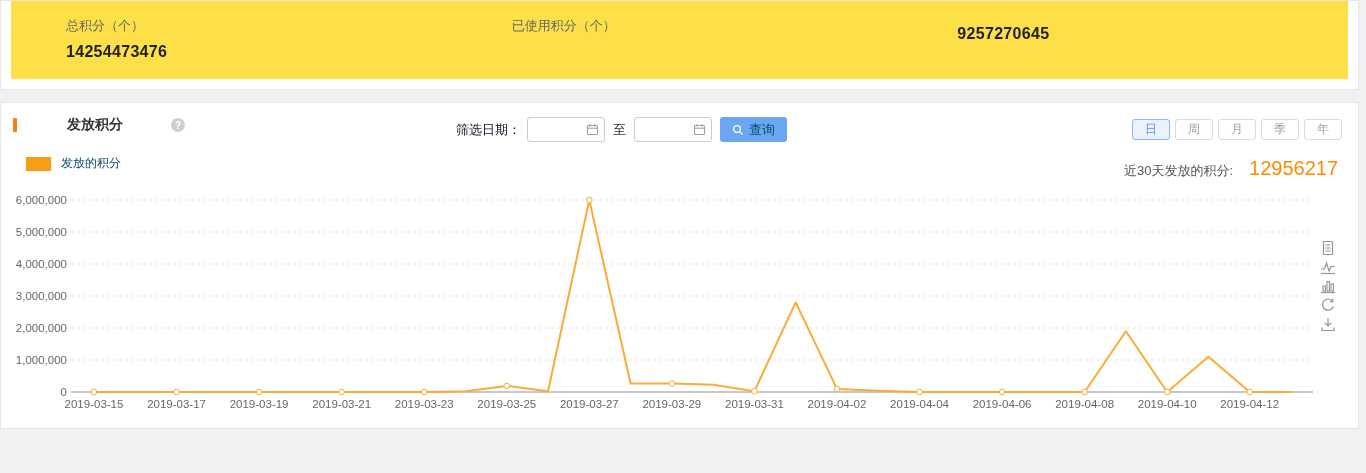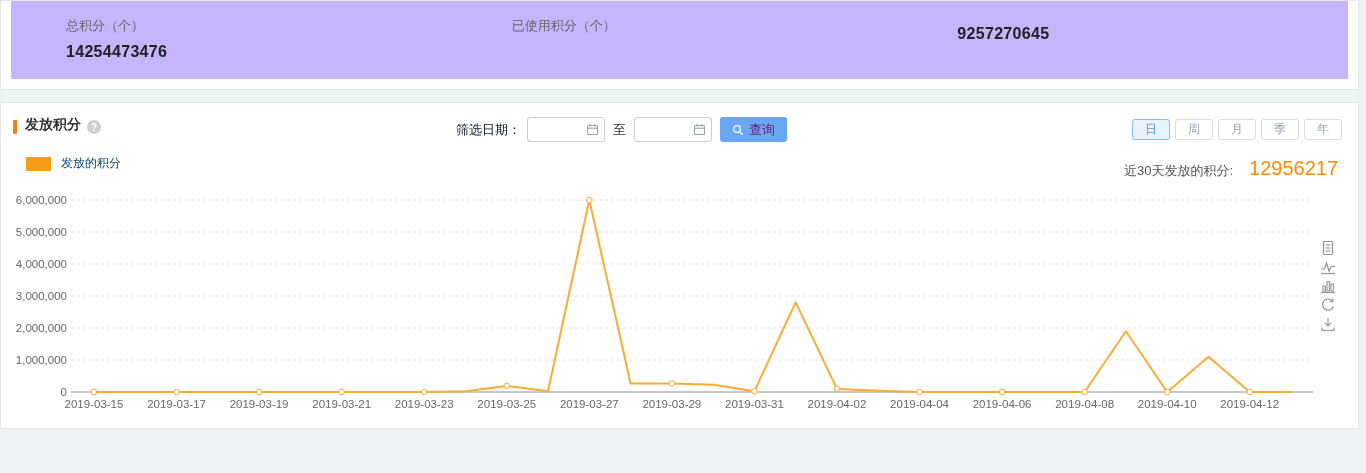--- a/index.html
+++ b/index.html
@@ -9,7 +9,7 @@
   .accent-bar { display:inline-block; width:4px; height:14px; background:#f28111; margin-right:8px; border-radius:1px; }
   .panel-title { font-size:14px; font-weight:bold; color:#333; }
   
-  .stats-box { margin:0 10px 10px 10px; background:#c4b5fd; display:flex; padding:16px 0 18px 0; }
+  .stats-box { margin:0 10px 10px 10px; background:#fde047; display:flex; padding:16px 0 18px 0; }
   .stats-header { border-bottom:1px solid #ececec; }
   .stat-col { flex:1; padding-left:55px; }
   .stat-label { font-size:13px; color:#666; }

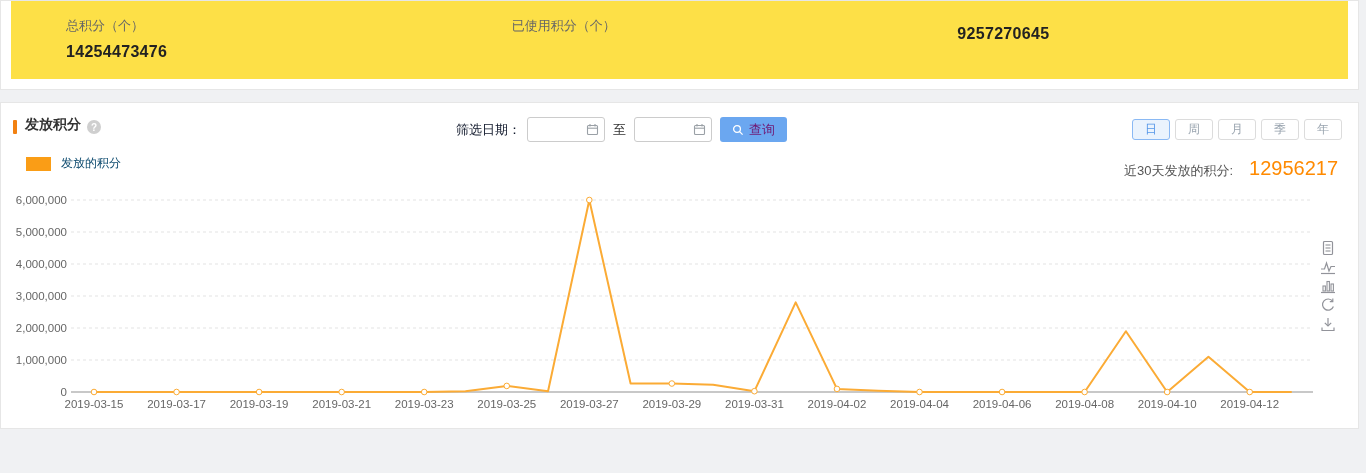--- a/index.html
+++ b/index.html
@@ -16,7 +16,7 @@
   .stat-value { font-size:16px; font-weight:bold; color:#222; margin-top:8px; letter-spacing:0.3px; }
   
   .issue-panel { margin-top:12px; height:327px; position:relative; }
-  .issue-header { position:absolute; left:12px; top:13px; display:flex; align-items:flex-end; }
+  .issue-header { position:absolute; left:12px; top:13px; display:flex; align-items:center;gap:42px; }
   .help-icon { display:inline-flex; align-items:center; justify-content:center; width:14px; height:14px; border-radius:50%; background:#cfcfcf; color:#fff; font-size:10px; font-weight:bold; margin-left:6px; cursor:pointer; }
   .filter-row { position:absolute; left:455px; top:14px; display:flex; align-items:center; }
   .filter-label { font-size:13px; color:#0f172a; margin-right:6px; }

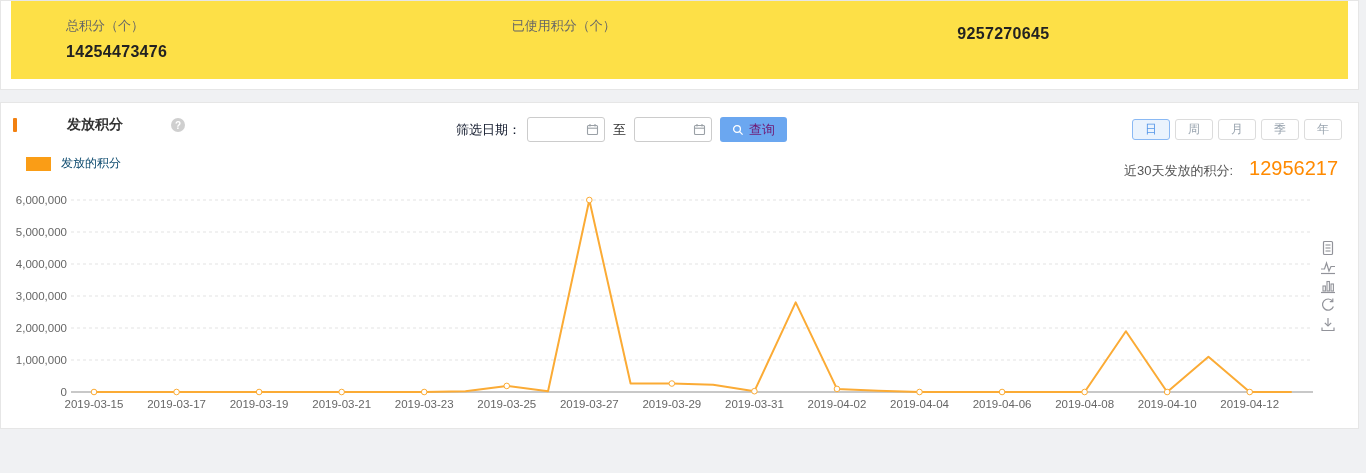--- a/index.html
+++ b/index.html
@@ -24,7 +24,7 @@
   .date-input { width:78px; height:25px; border:1px solid #ccc; border-radius:3px; padding:0 24px 0 8px; font-size:12px; color:#333; outline:none; }
   .cal-icon { position:absolute; right:6px; top:6px; pointer-events:none; }
   .to-label { font-size:13px; color:#333; margin:0 8px 0 0; }
-  .search-btn { display:inline-flex; align-items:center; height:25px; background:#6ba7f0; color:#701a75; border:none; border-radius:3px; font-size:13px; padding:0 12px; cursor:pointer; }
+  .search-btn { display:inline-flex; align-items:center; height:25px; background:#6ba7f0; color:#0c4a6e; border:none; border-radius:3px; font-size:13px; padding:0 12px; cursor:pointer; }
   .search-btn svg { margin-right:5px; }
   .range-tabs { position:absolute; right:16px; top:16px; display:flex; }
   .range-tab { width:38px; height:21px; line-height:19px; text-align:center; font-size:12px; border:1px solid #dcdcdc; border-radius:3px; color:#98a3ae; background:#fff; margin-left:5px; cursor:pointer; }

